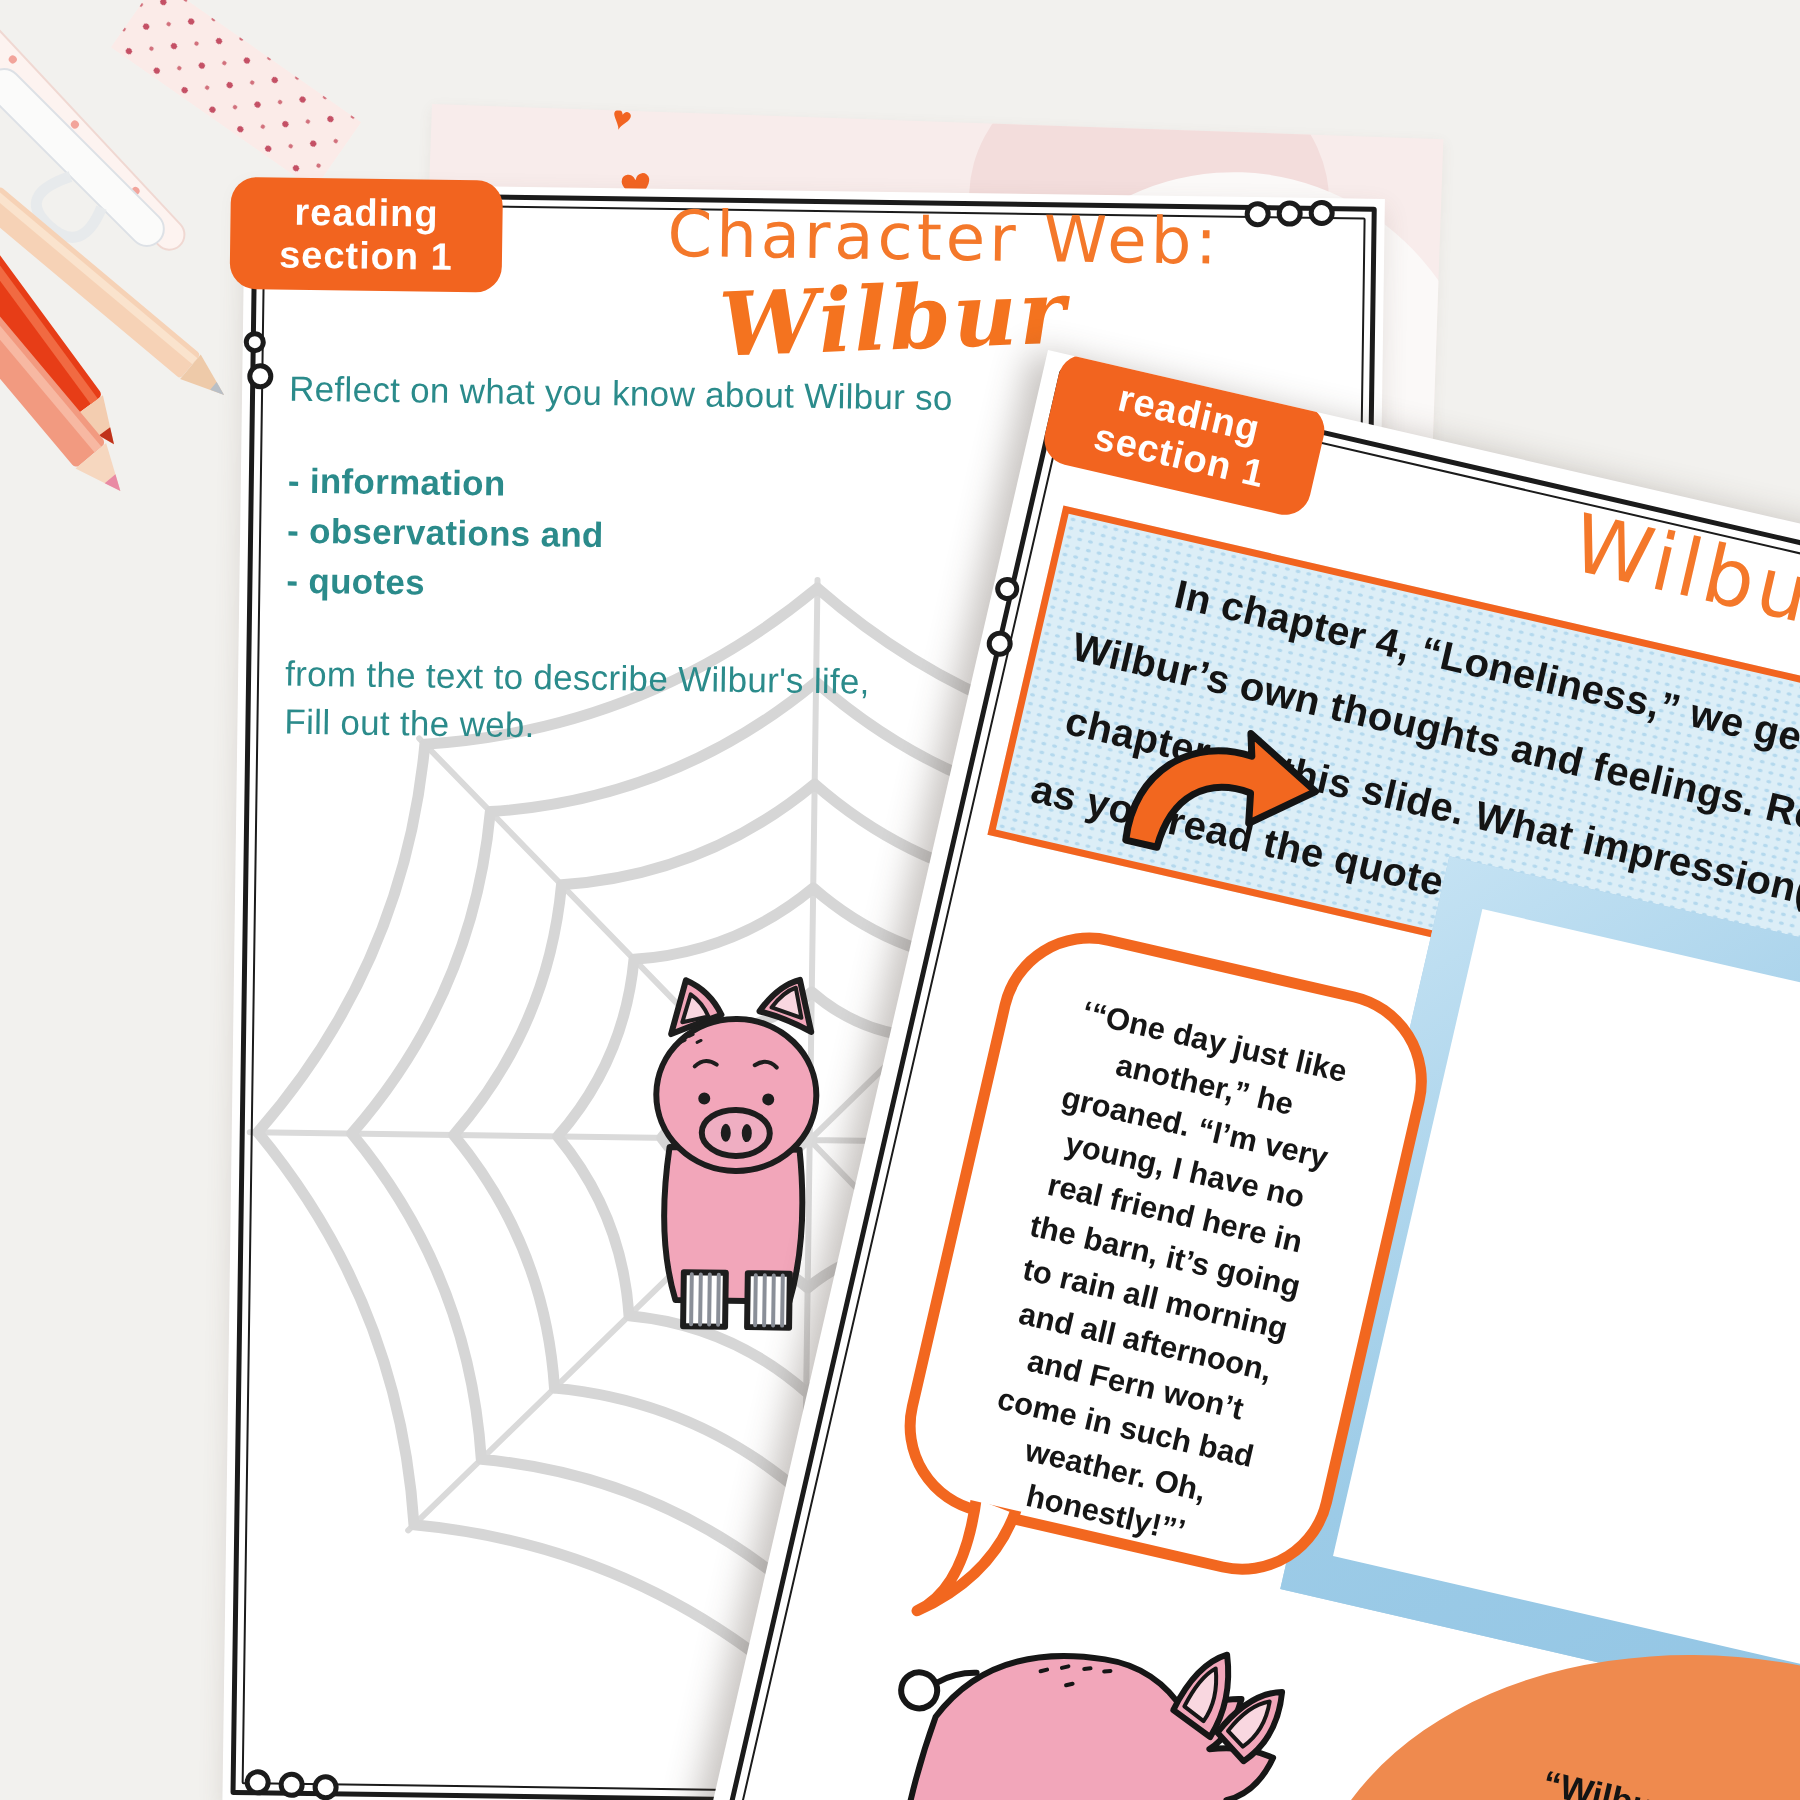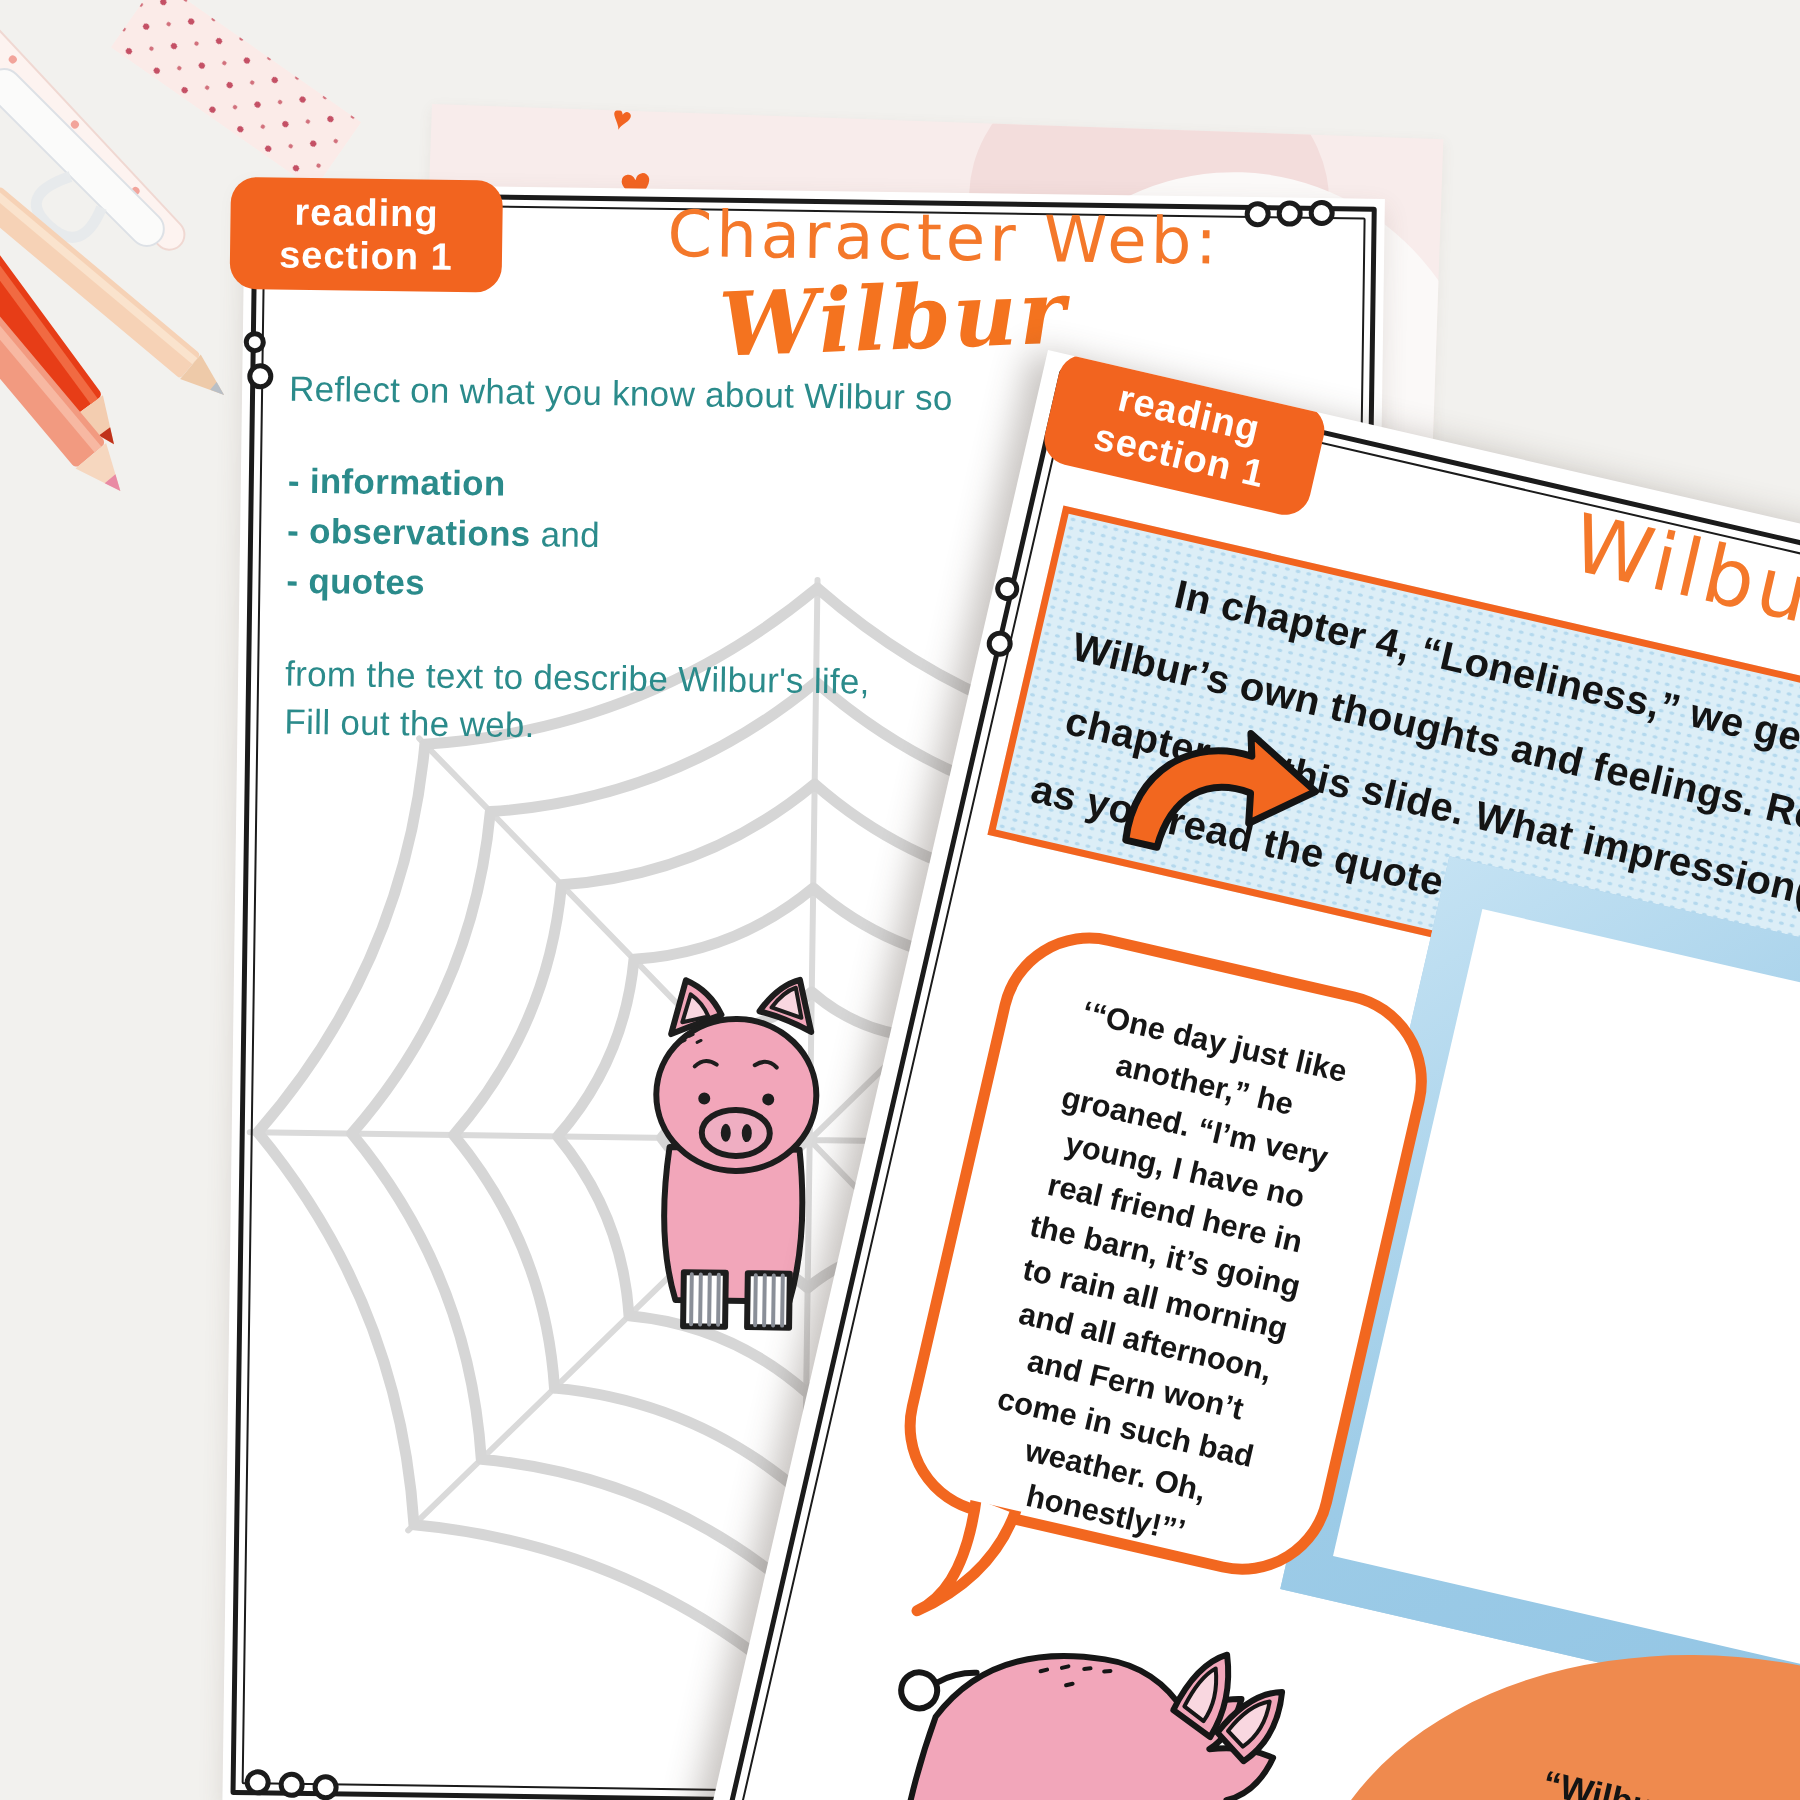--- a/index.html
+++ b/index.html
@@ -71,7 +71,7 @@
   .l-intro{top:172px;}
   .l-b1{top:264px;font-weight:bold;}
   .l-b2{top:314px;font-weight:bold;}
-  .l-b2 .rest{font-weight:normal;}
+  .l-b2 .rest{font-weight:bold;}
   .l-b3{top:364px;font-weight:bold;}
   .l-out1{top:457px;}
   .l-out2{top:505px;}

